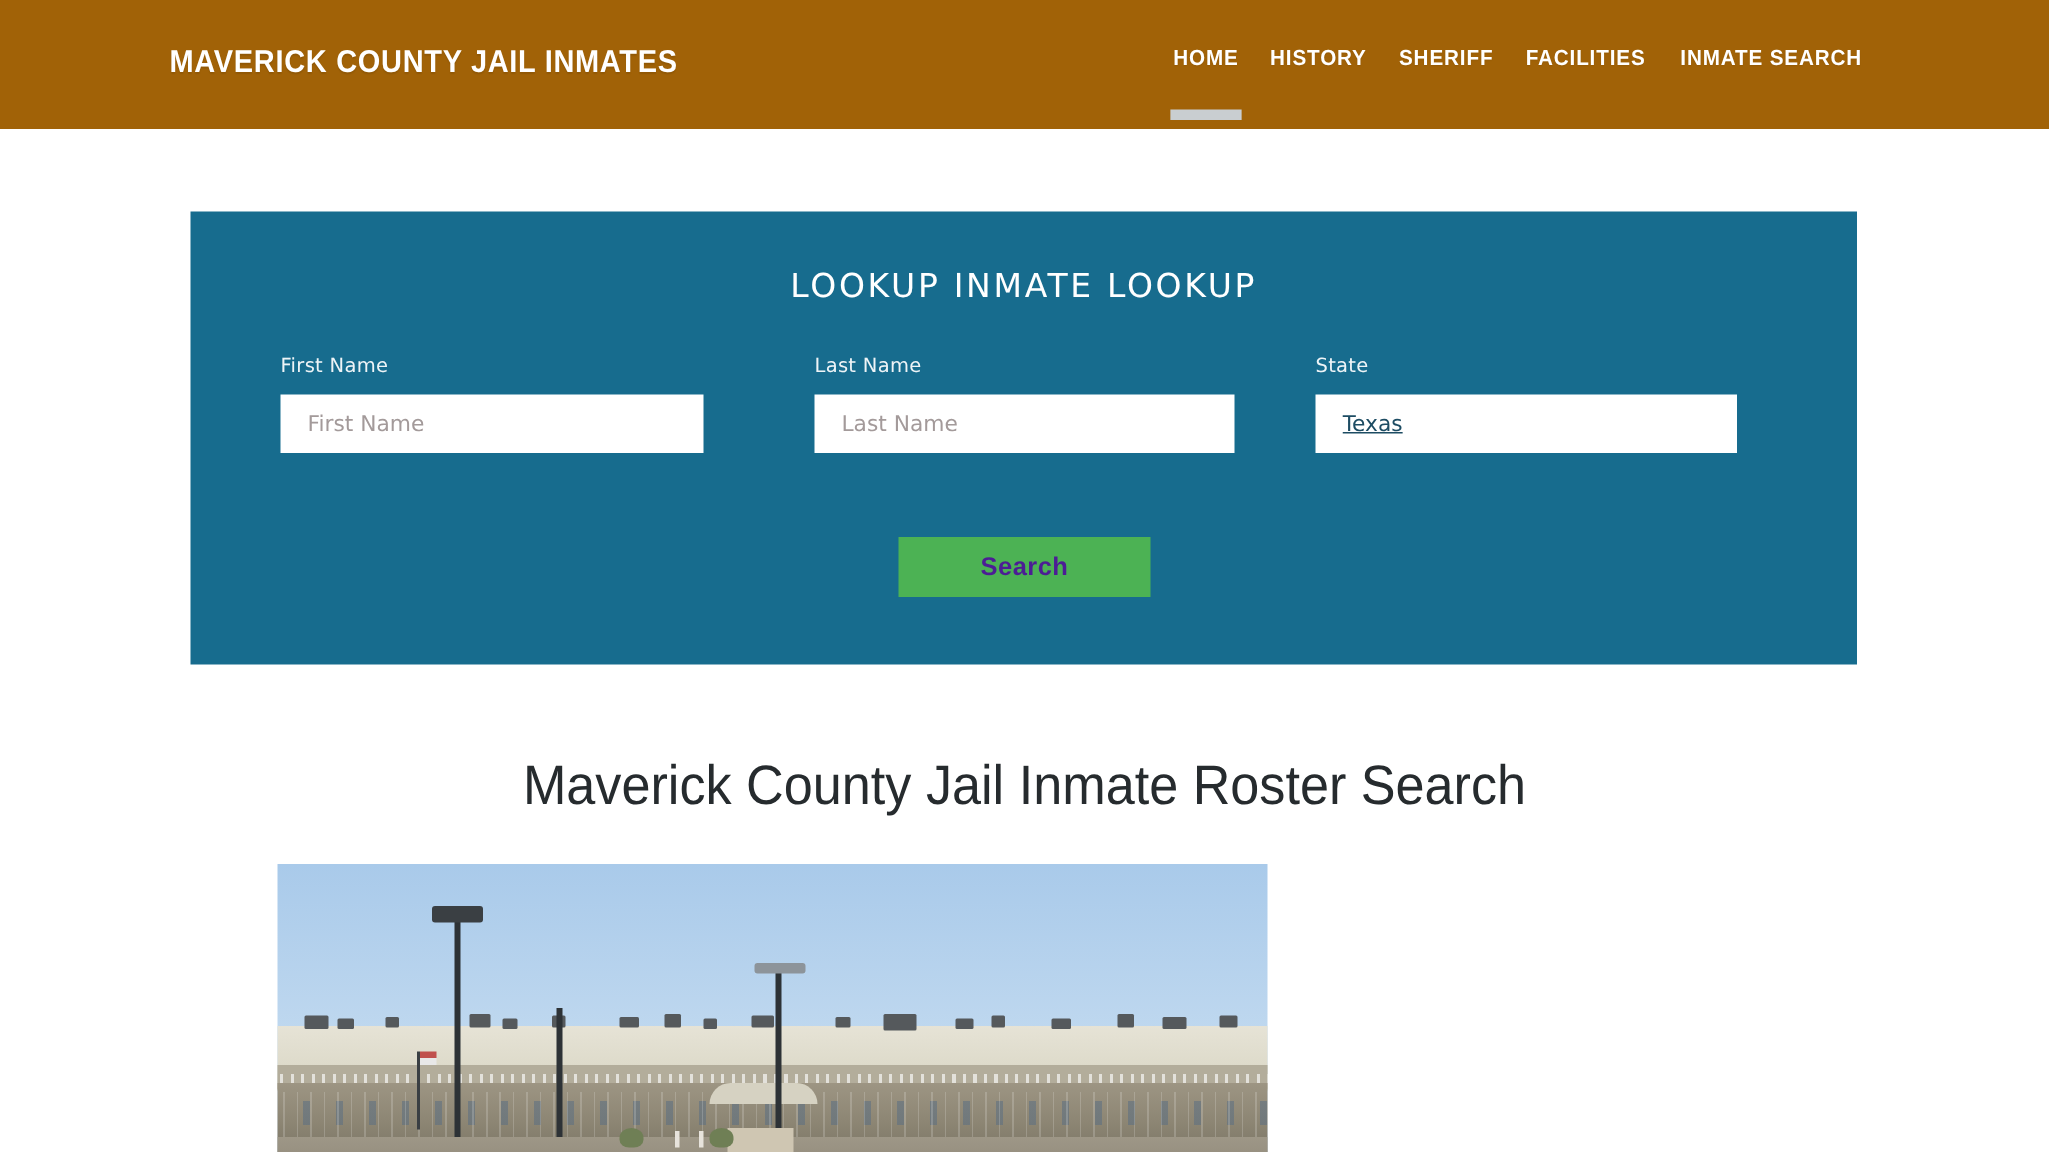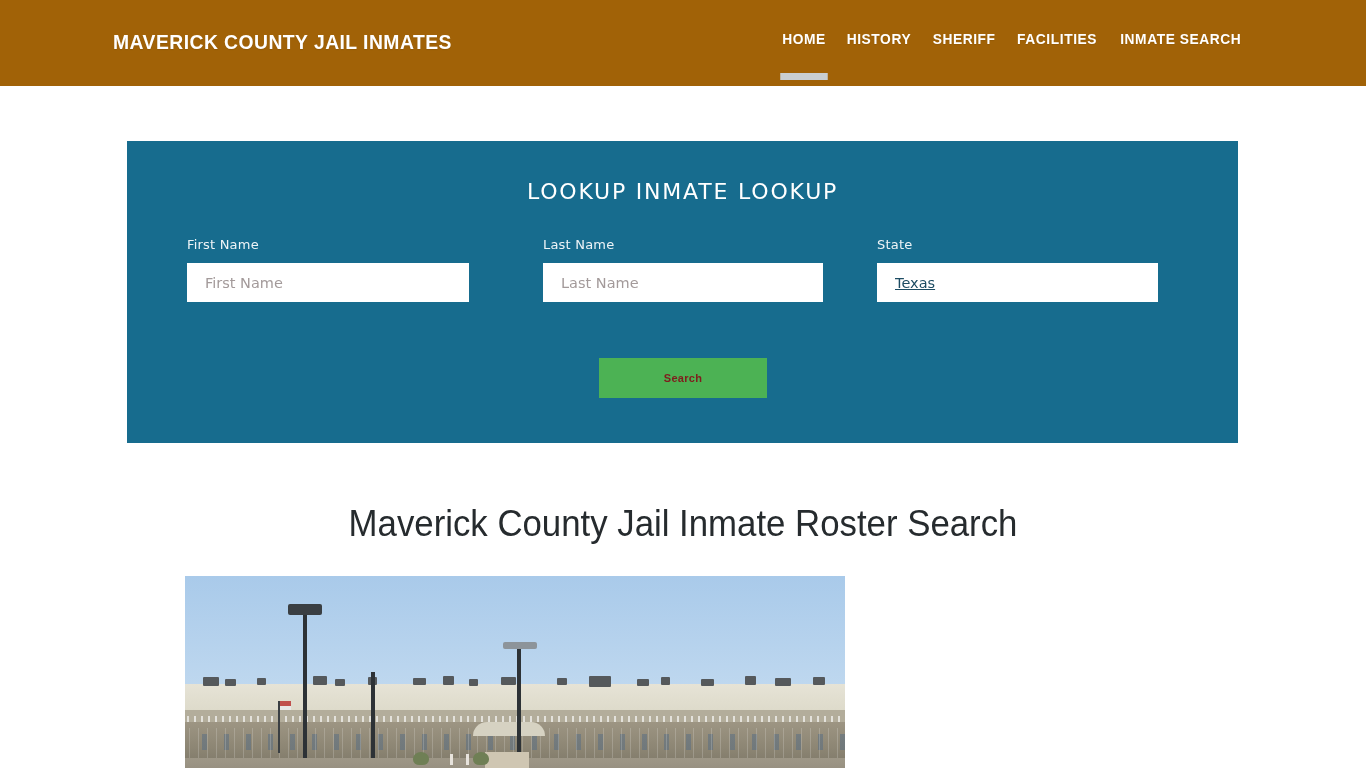--- a/index.html
+++ b/index.html
@@ -138,8 +138,8 @@
     height: 40px;
     background: #4cb254;
     border: 0;
-    color: #7f1d1d;
-    font-size: 11px;
+    color: #4c1d95;
+    font-size: 17px;
     font-weight: bold;
     letter-spacing: 0.3px;
     font-family: "Liberation Sans", sans-serif;

